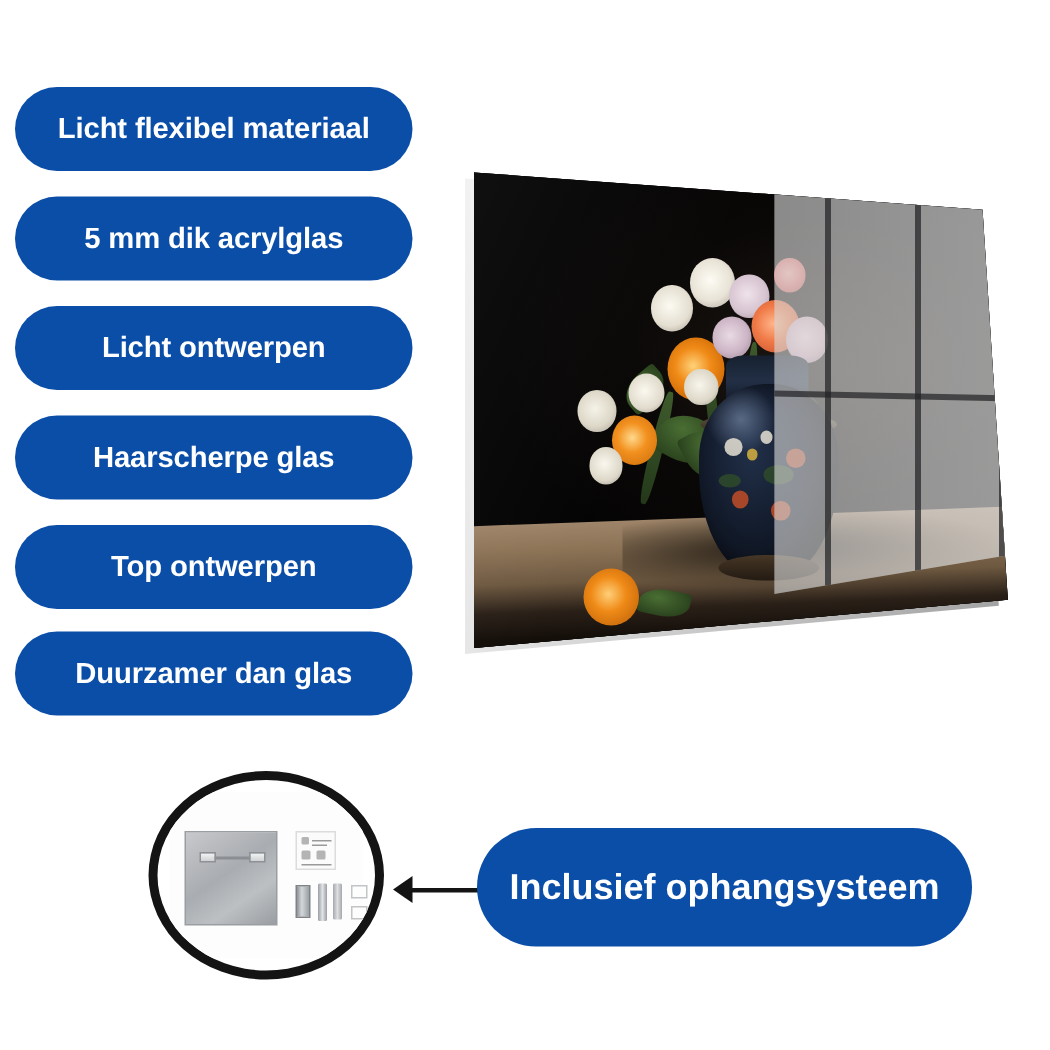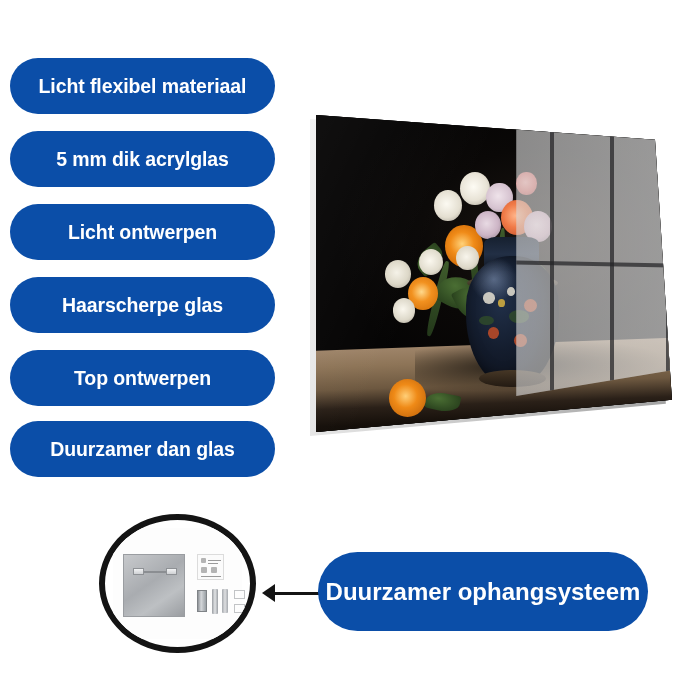--- a/index.html
+++ b/index.html
@@ -385,7 +385,7 @@
   <div id="arrow-head"></div>
 
   <div id="callout-pill">
-    <span>Duurzamer ophangsysteem</span>
+    <span>Inclusief ophangsysteem</span>
   </div>
 
 </div>

